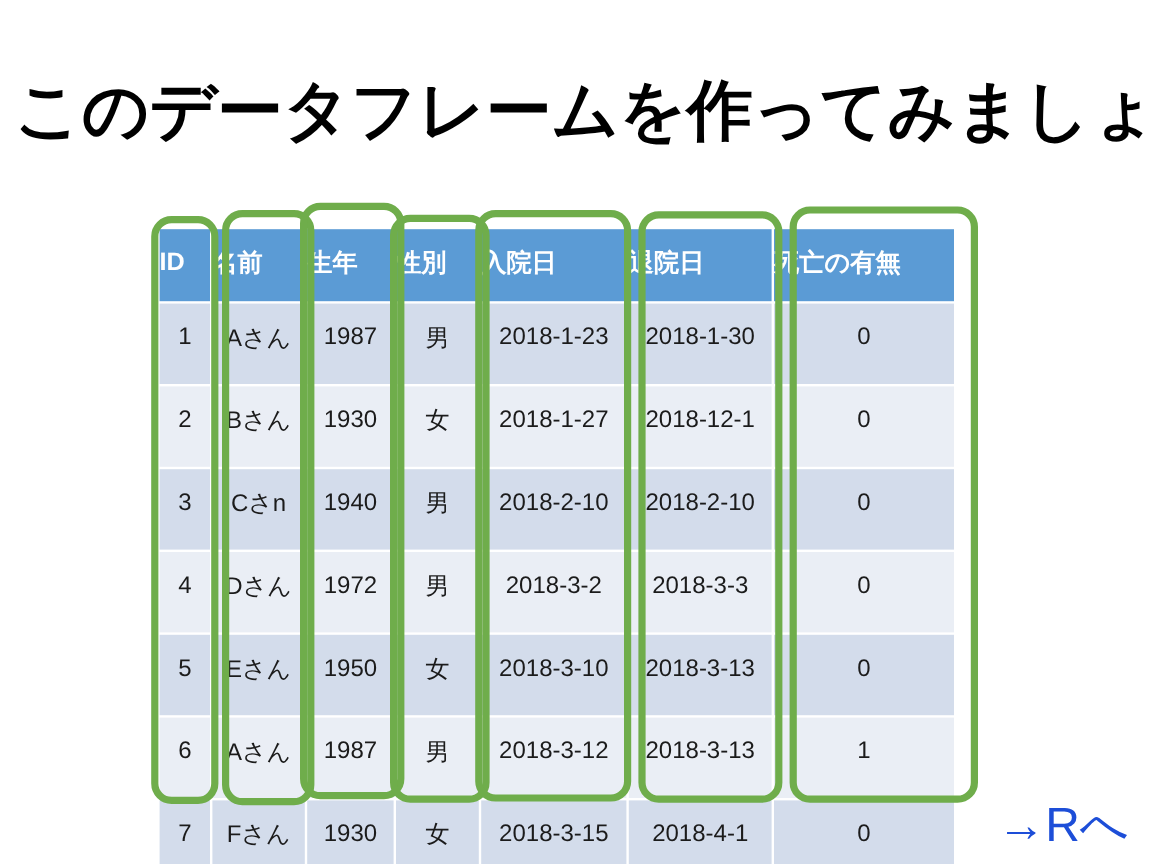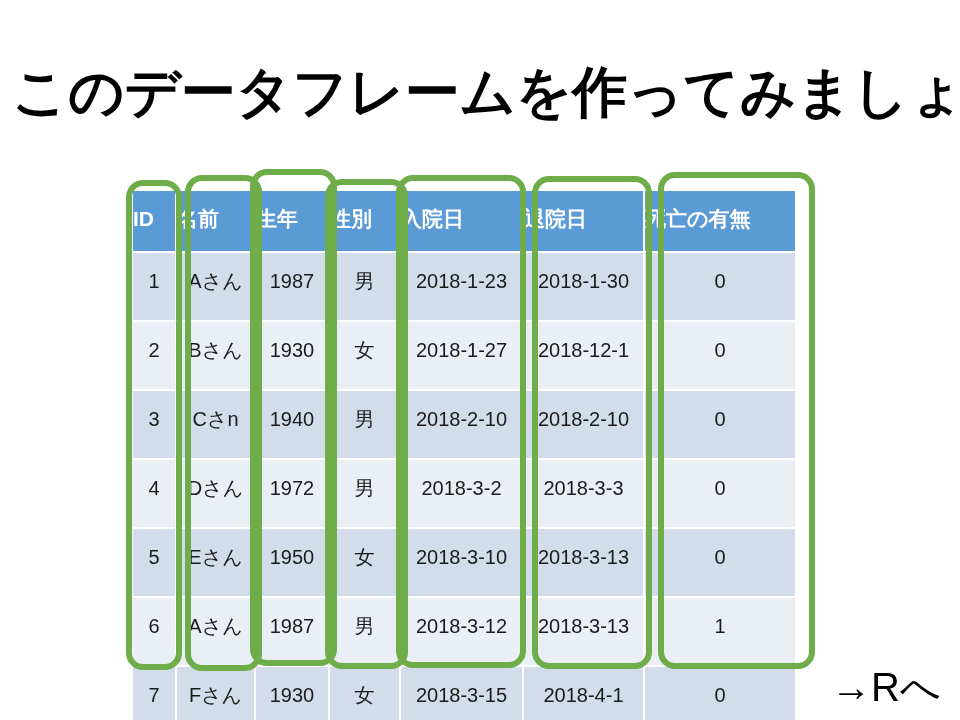--- a/index.html
+++ b/index.html
@@ -39,7 +39,7 @@
   }
   .footer-note{
     position:absolute;left:831px;top:660px;
-    font-size:40px;color:#000000;white-space:nowrap;
+    font-size:40px;color:#1d4ed8;white-space:nowrap;
   }
 </style>
 </head>

